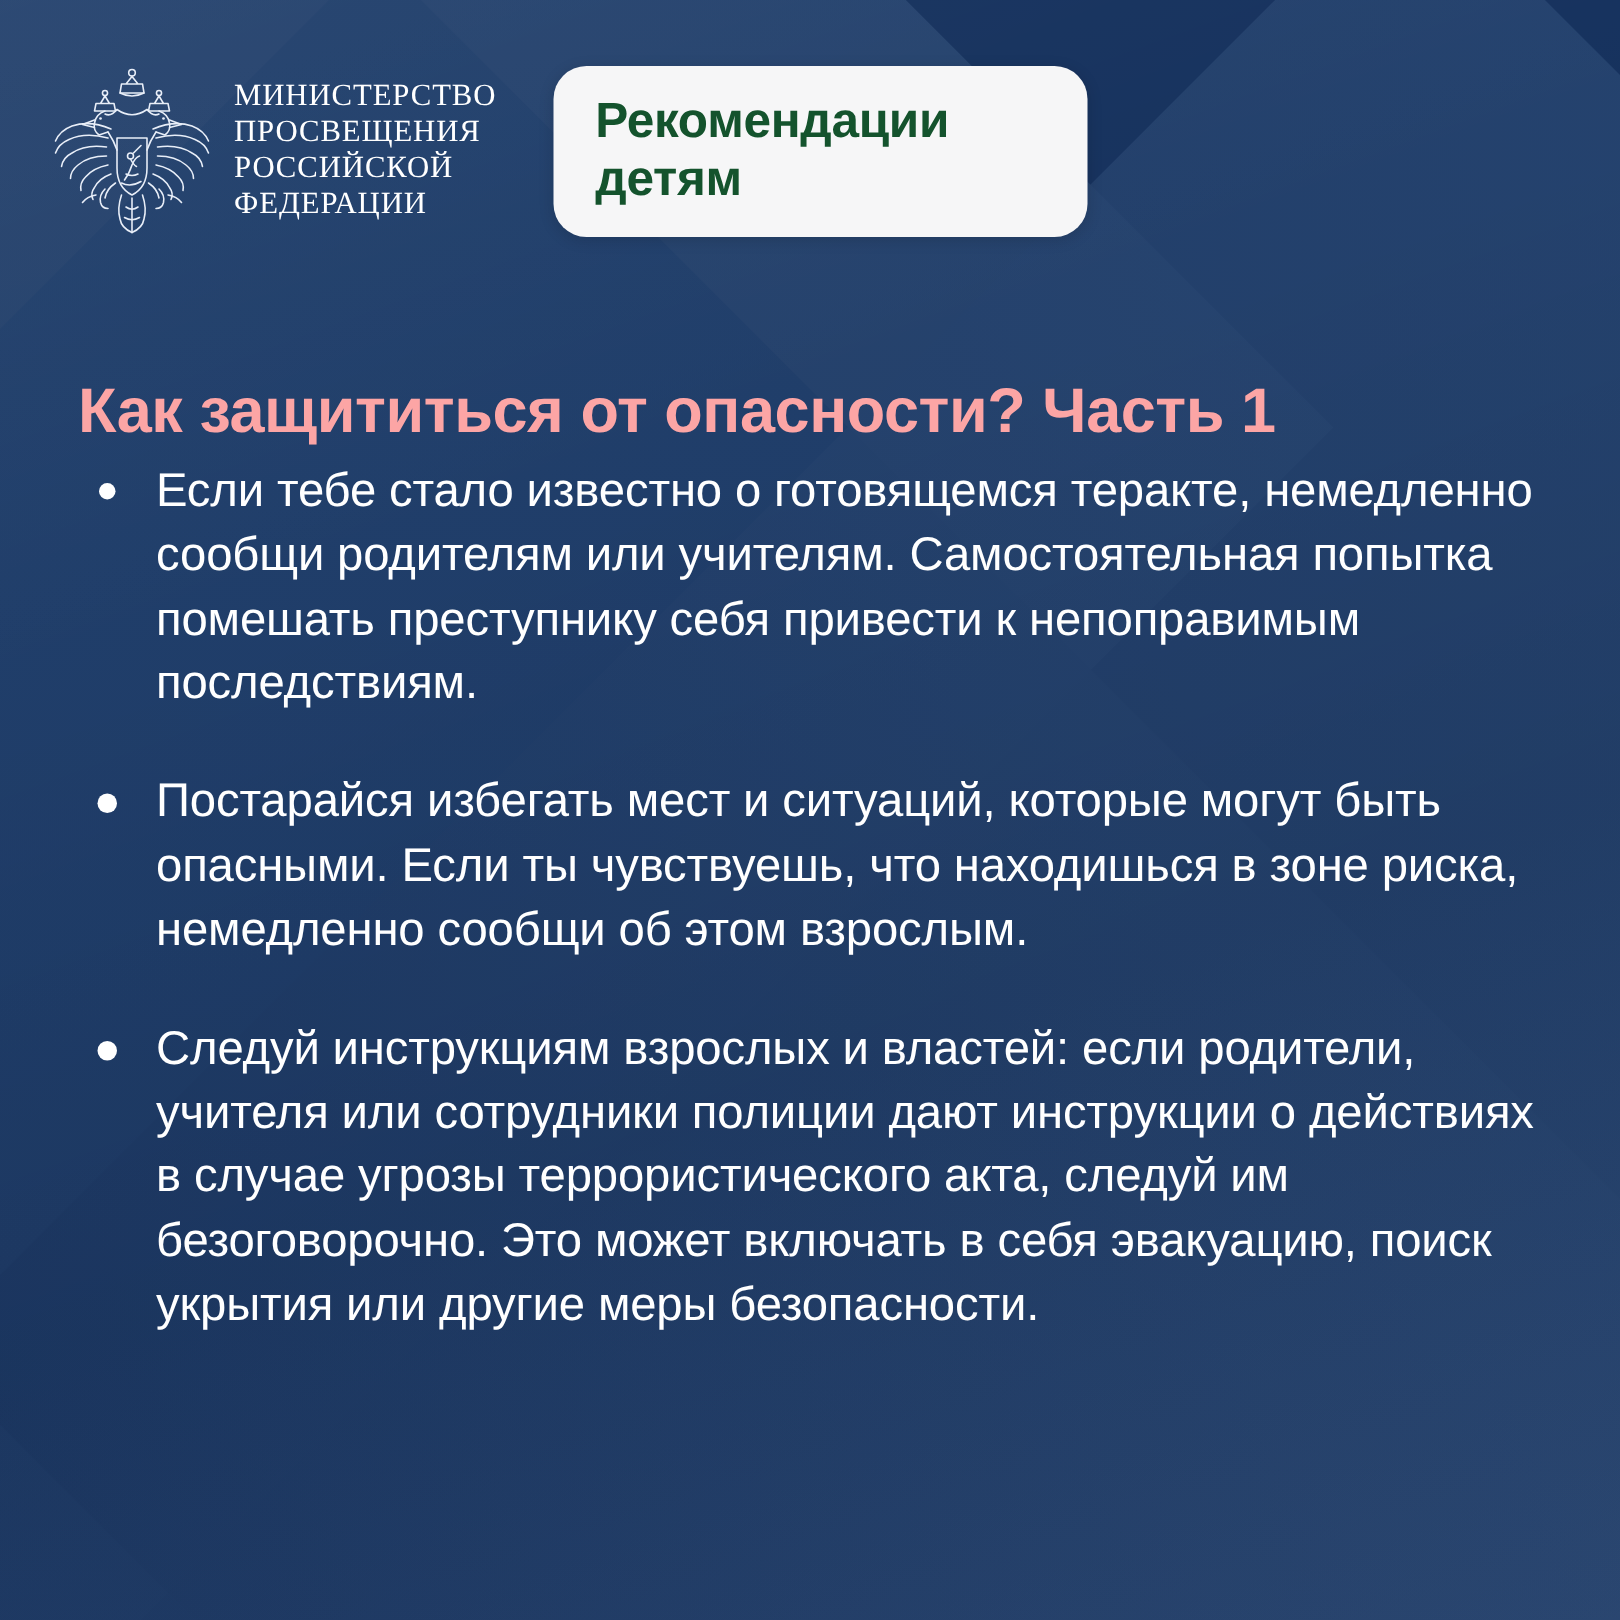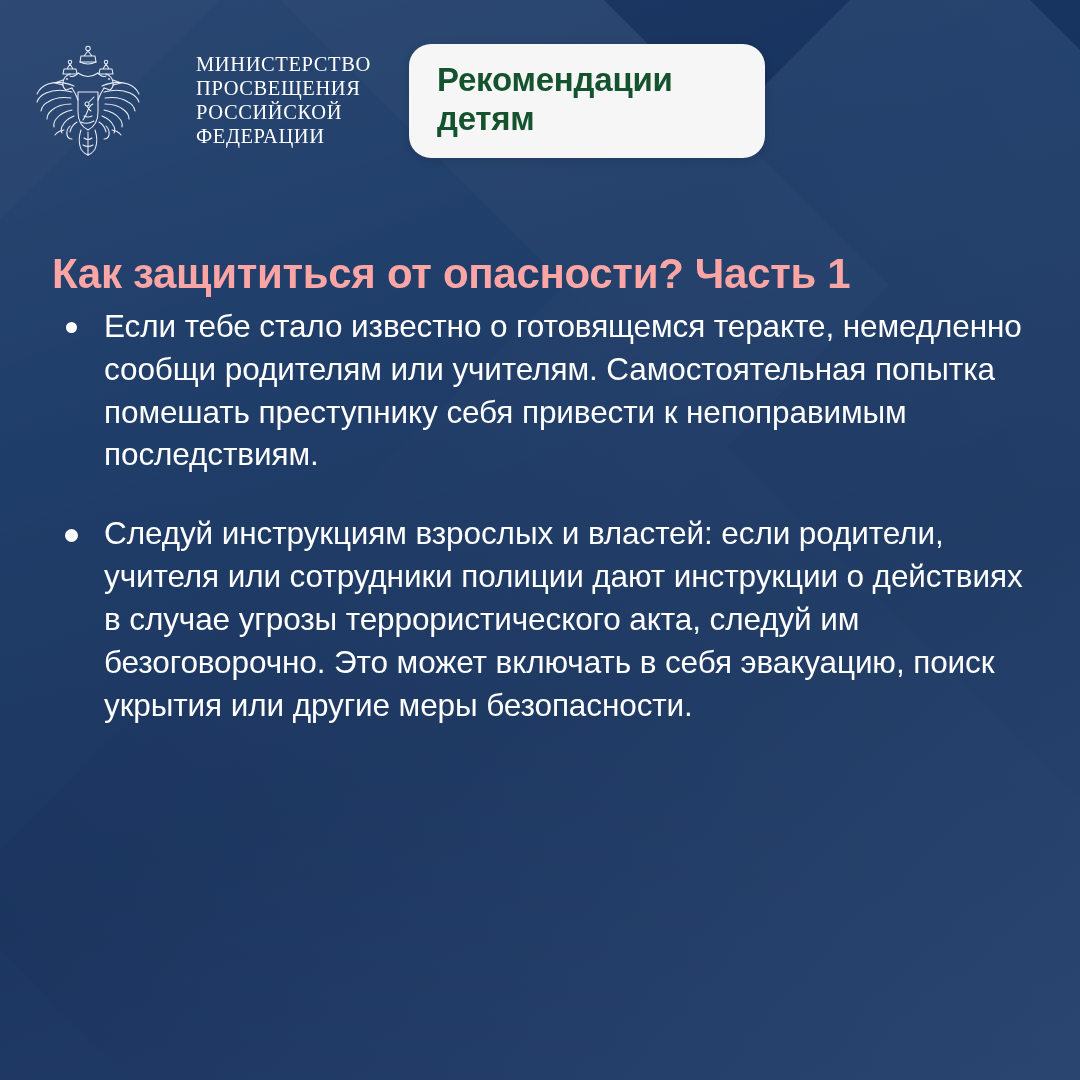--- a/index.html
+++ b/index.html
@@ -104,7 +104,7 @@
     text-transform: uppercase;
     white-space: nowrap;
   }
-  .brand-text div { display: block; margin-left: 40px; }
+  .brand-text div { display: block; }
 
   .badge {
     background: #f6f6f7;

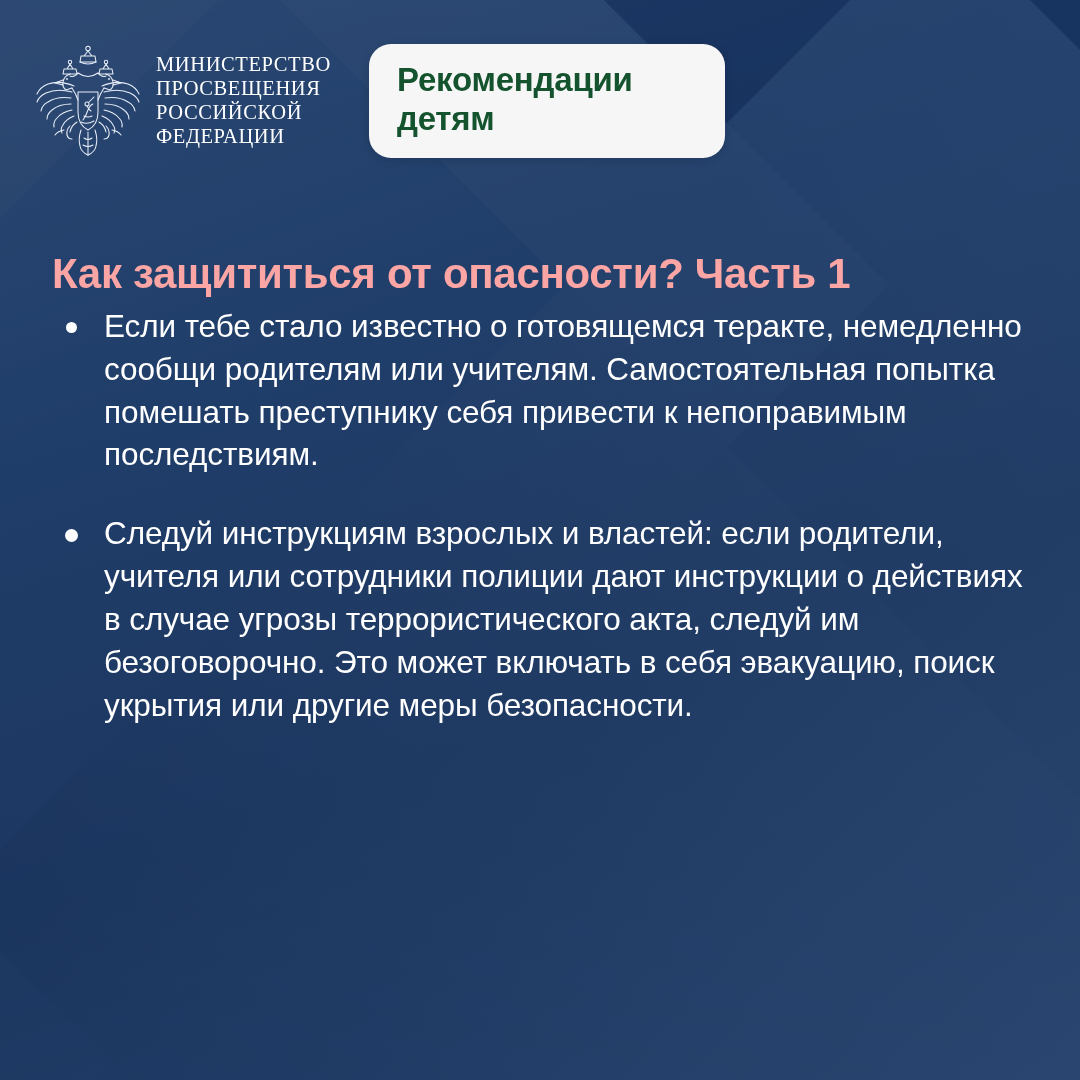--- a/index.html
+++ b/index.html
@@ -277,6 +277,10 @@
     </div>
     <div class="bullet-item lead-bold">
       <span class="bullet-dot"></span>
+      <span class="bullet-text"><b>Постарайся избегать мест и ситуаций, которые могут быть опасными.</b><span> Если ты чувствуешь, что находишься в зоне риска, немедленно сообщи об этом взрослым.</span></span>
+    </div>
+    <div class="bullet-item lead-bold">
+      <span class="bullet-dot"></span>
       <span class="bullet-text"><b>Следуй инструкциям взрослых и властей:</b><span> если родители, учителя или сотрудники полиции дают инструкции о действиях в случае угрозы террористического акта, следуй им безоговорочно. Это может включать в себя эвакуацию, поиск укрытия или другие меры безопасности.</span></span>
     </div>
   </div>

